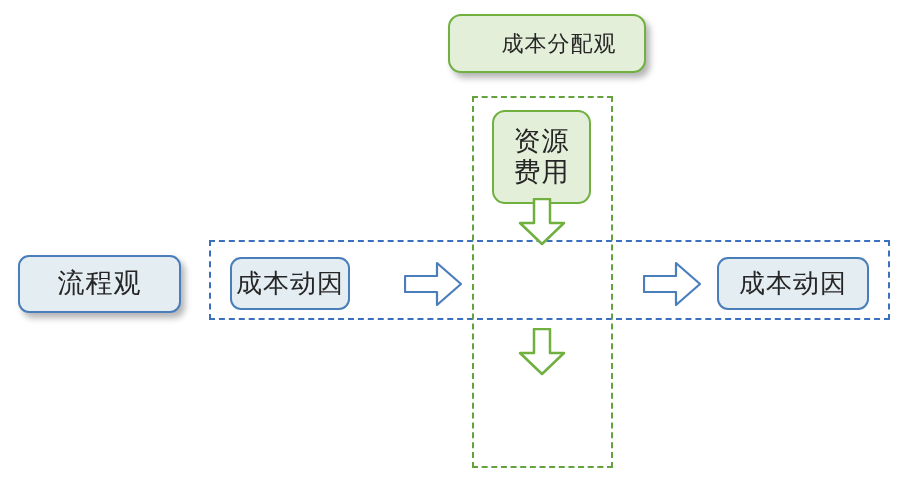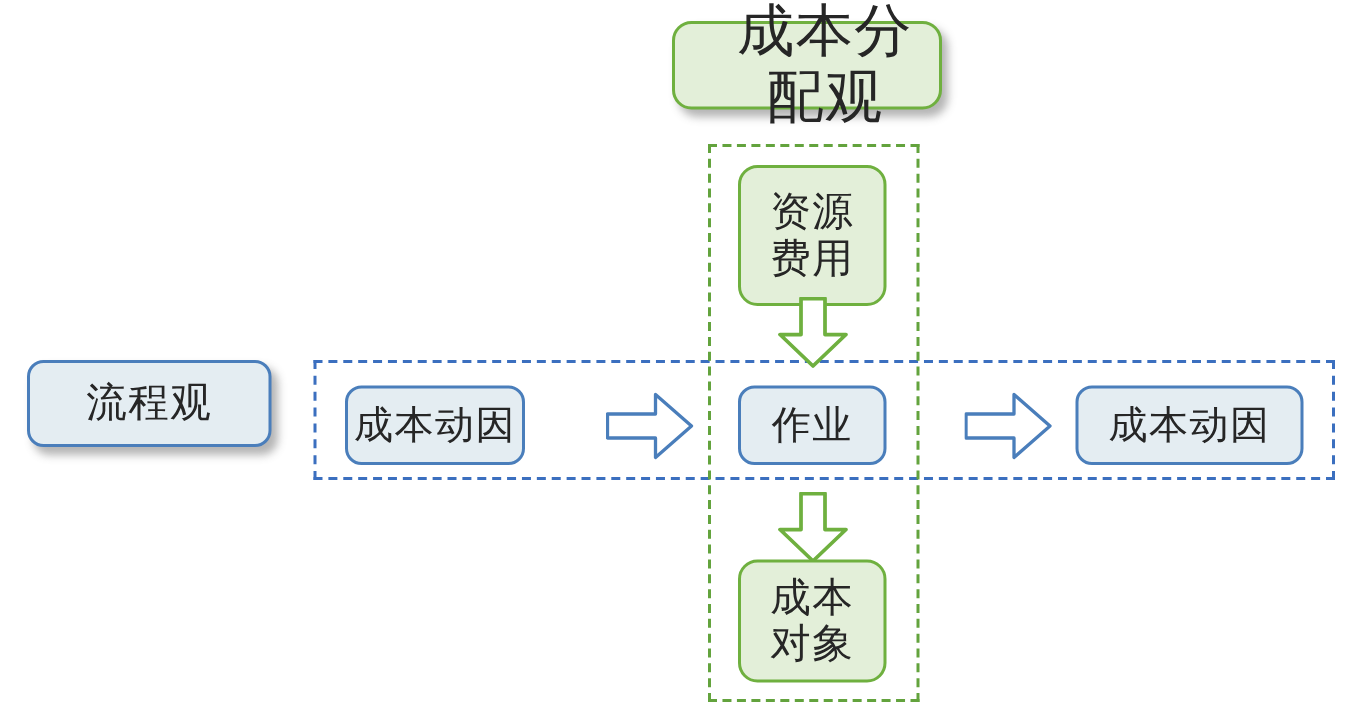--- a/index.html
+++ b/index.html
@@ -73,7 +73,7 @@
 
   <div class="dashed-box dashed-green" style="left:472px; top:96px; width:141px; height:372px;"></div>
 
-  <div class="node node-green node-shadow" style="left:448px; top:14px; width:180px; height:59px; font-size:38px;padding-left:24px;">成本分配观</div>
+  <div class="node node-green node-shadow" style="left:448px; top:14px; width:198px; height:59px; font-size:22px;padding-left:24px;">成本分配观</div>
 
   <div class="node node-green" style="left:492px; top:110px; width:99px; height:94px; font-size:27px;">资源
 费用</div>

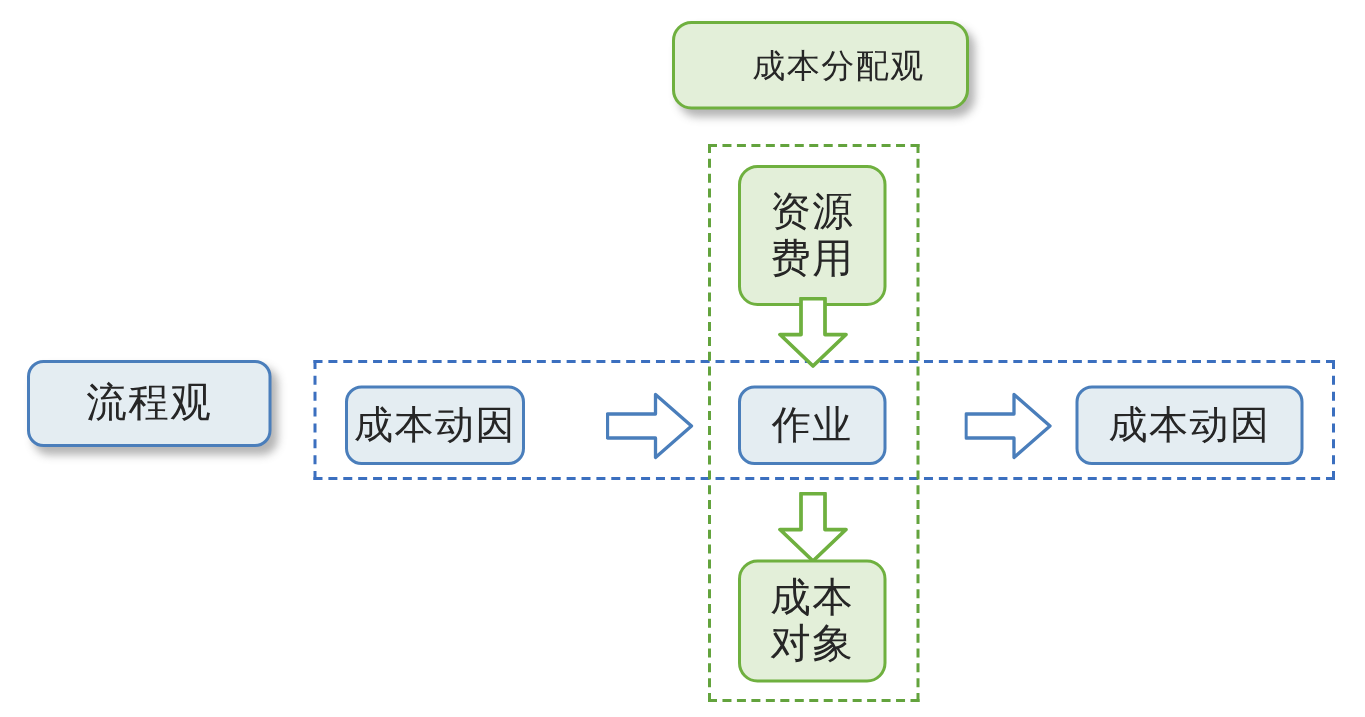--- a/index.html
+++ b/index.html
@@ -84,7 +84,7 @@
     </svg>
   </div>
 
-  <div class="node node-blue node-shadow" style="left:18px; top:240px; width:163px; height:58px; font-size:27px;">流程观</div>
+  <div class="node node-blue node-shadow" style="left:18px; top:255px; width:163px; height:58px; font-size:27px;">流程观</div>
 
   <div class="node node-blue" style="left:230px; top:257px; width:120px; height:53px; font-size:26px;">成本动因</div>
 

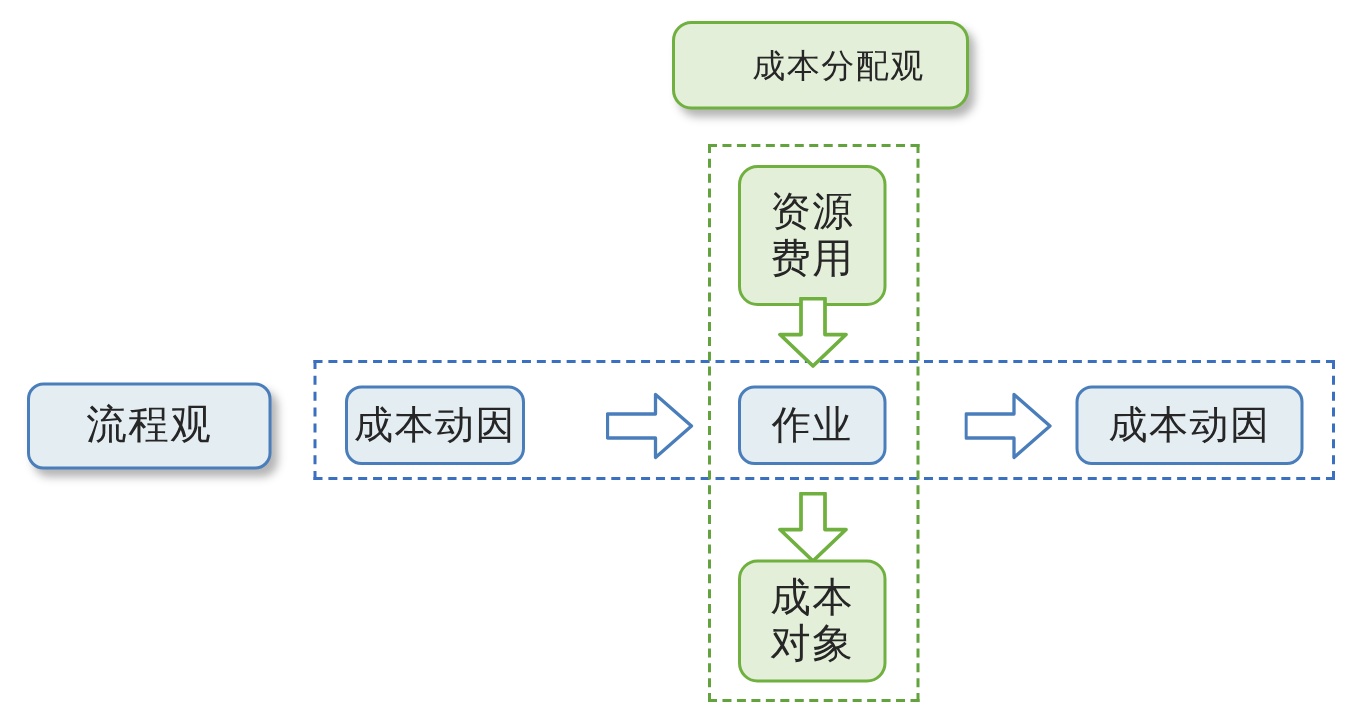--- a/index.html
+++ b/index.html
@@ -94,7 +94,6 @@
     </svg>
   </div>
 
-  <div class="node node-blue" style="left:492px; top:257px; width:99px; height:53px; font-size:26px;">作业</div>
 
   <div class="arrow" style="left:643px; top:261px;">
     <svg width="60" height="46" viewBox="0 0 60 46">

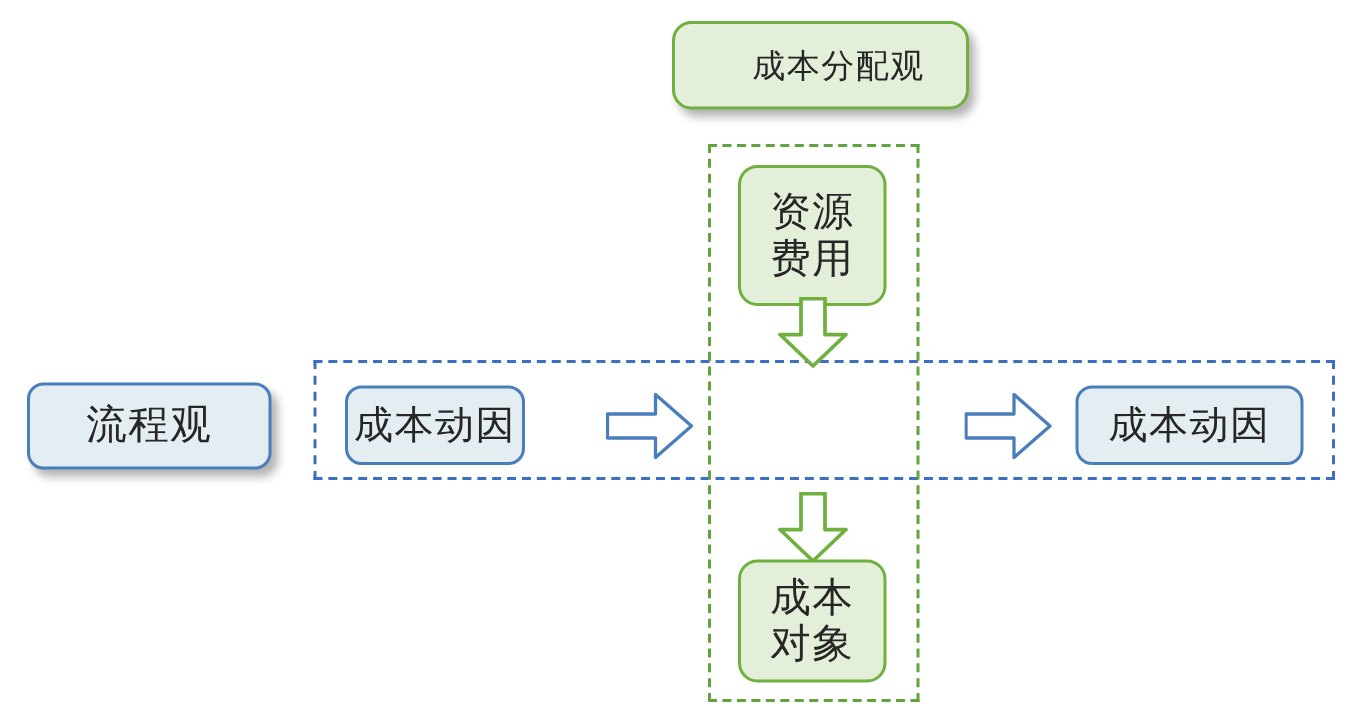--- a/index.html
+++ b/index.html
@@ -109,8 +109,6 @@
     </svg>
   </div>
 
-  <div class="node node-green" style="left:492px; top:373px; width:99px; height:82px; font-size:27px;">成本
-对象</div>
 
 </div>
 

